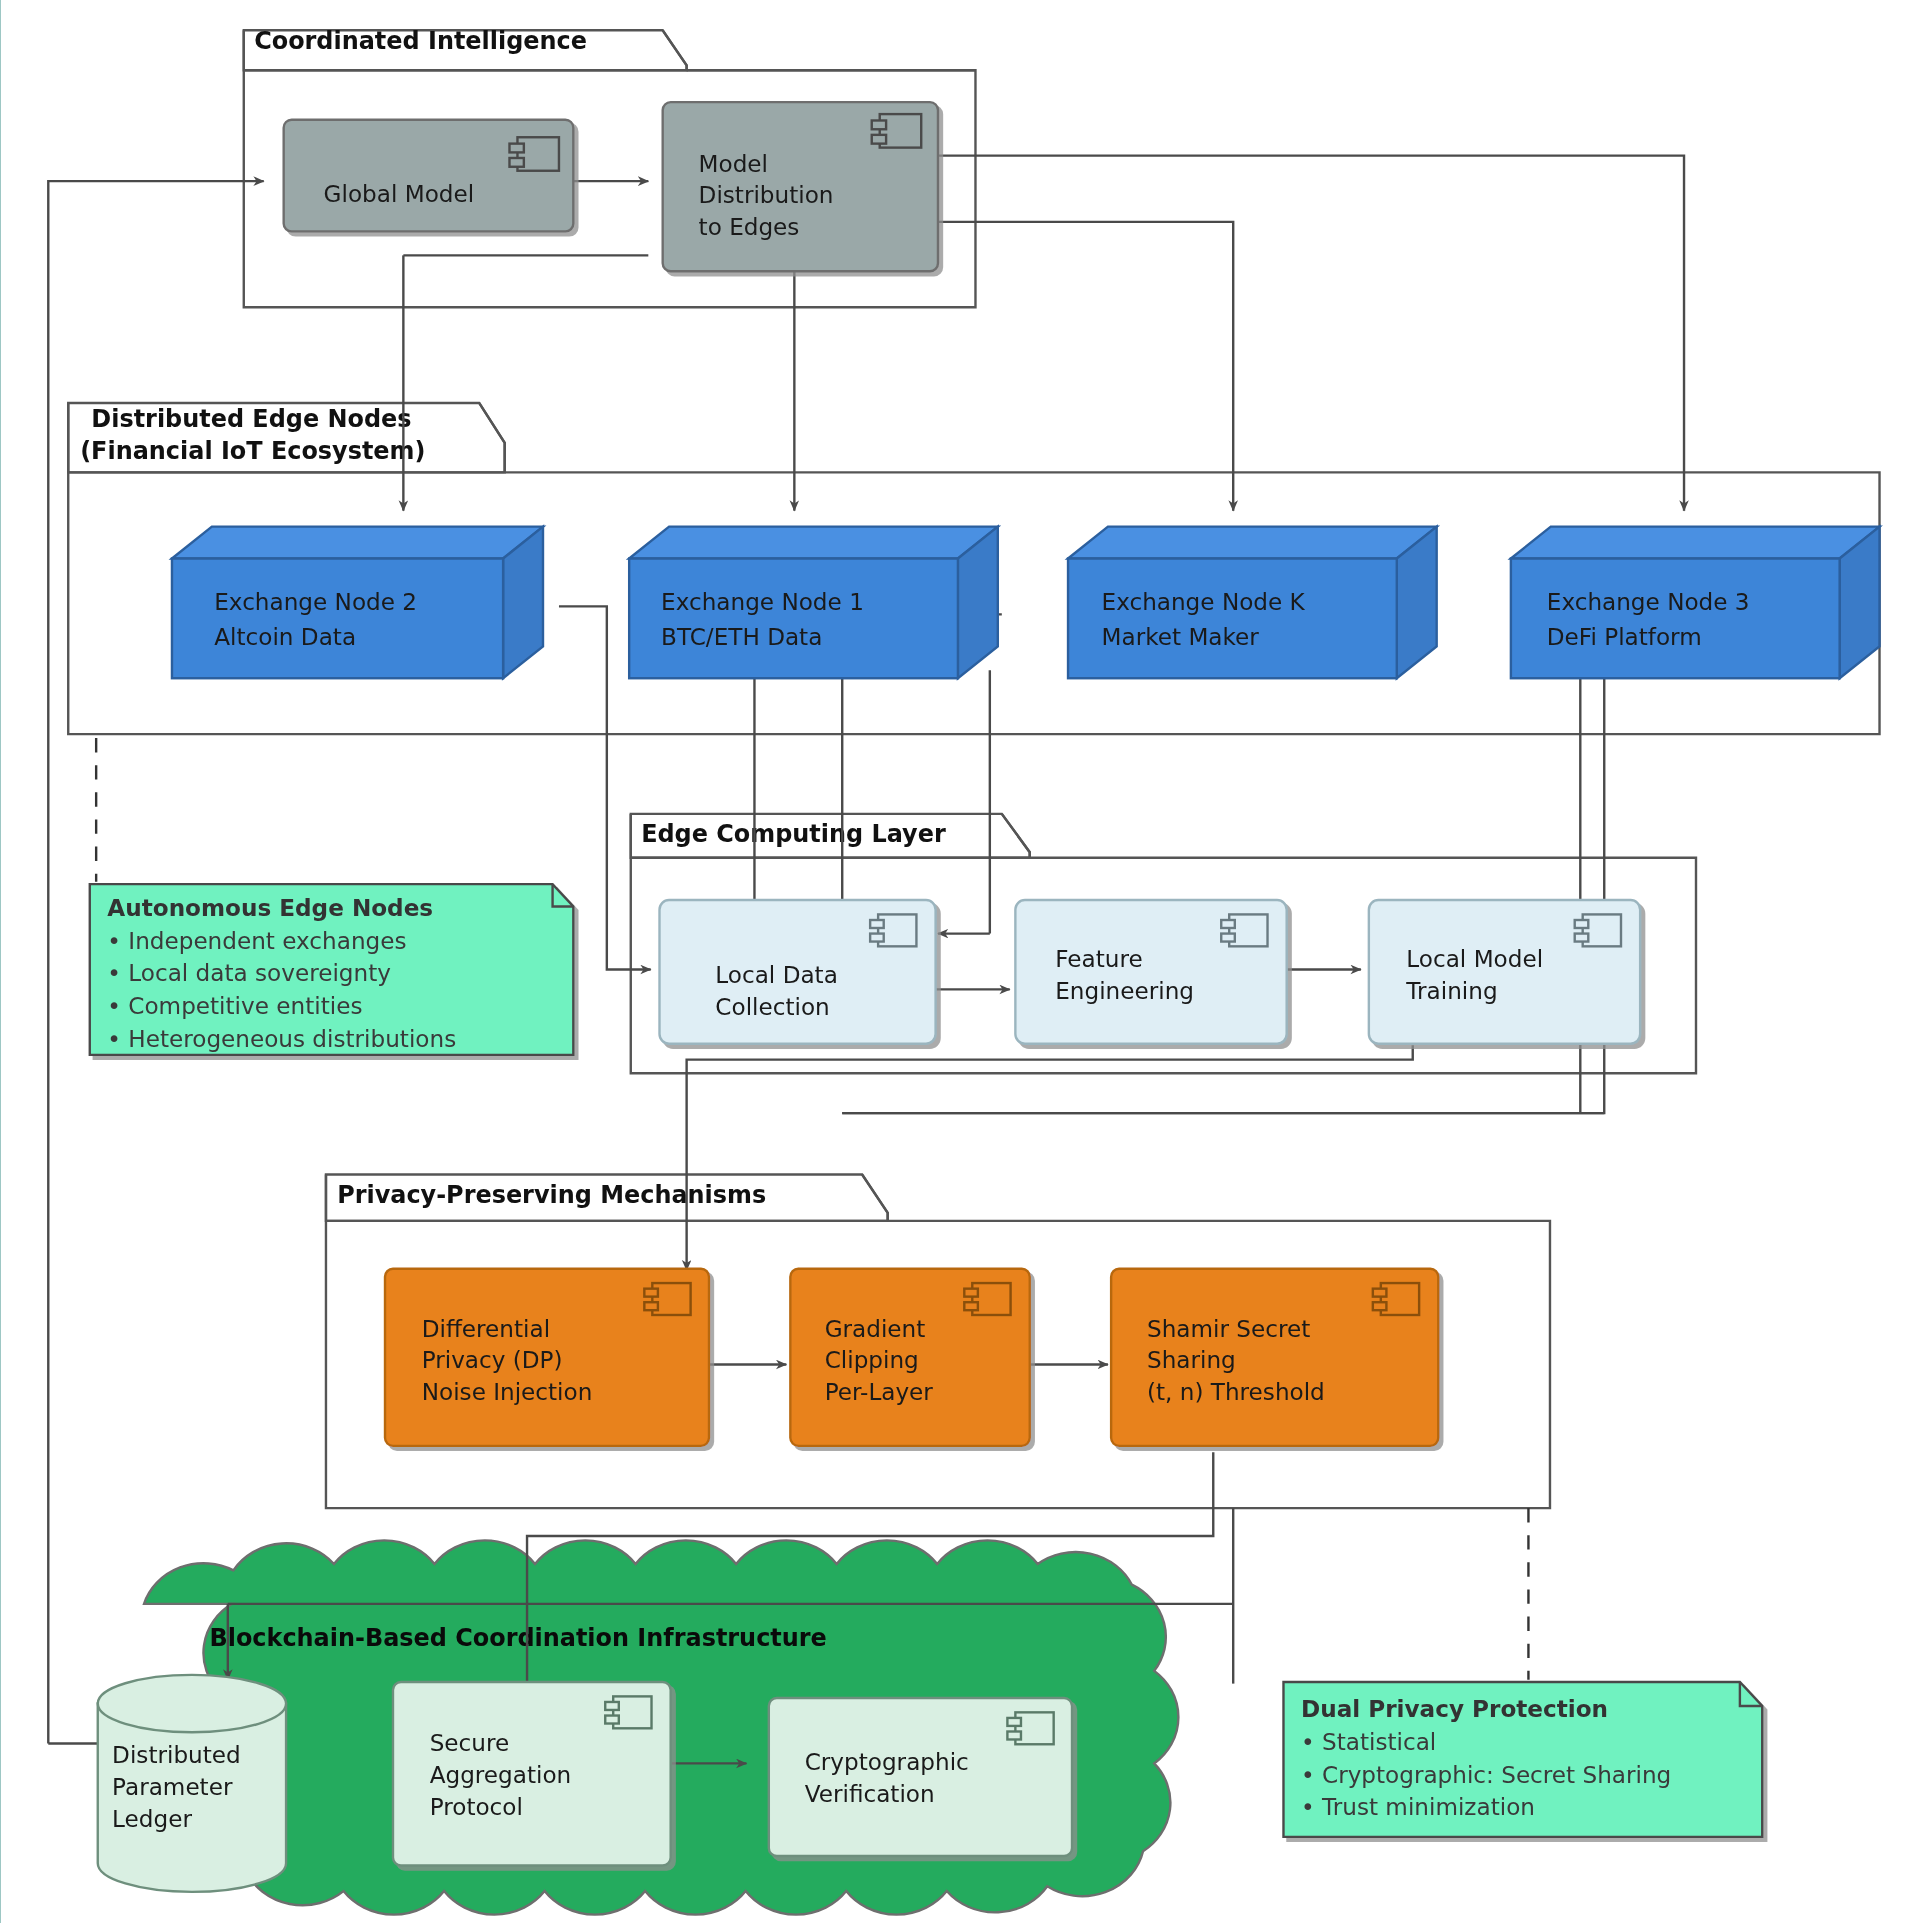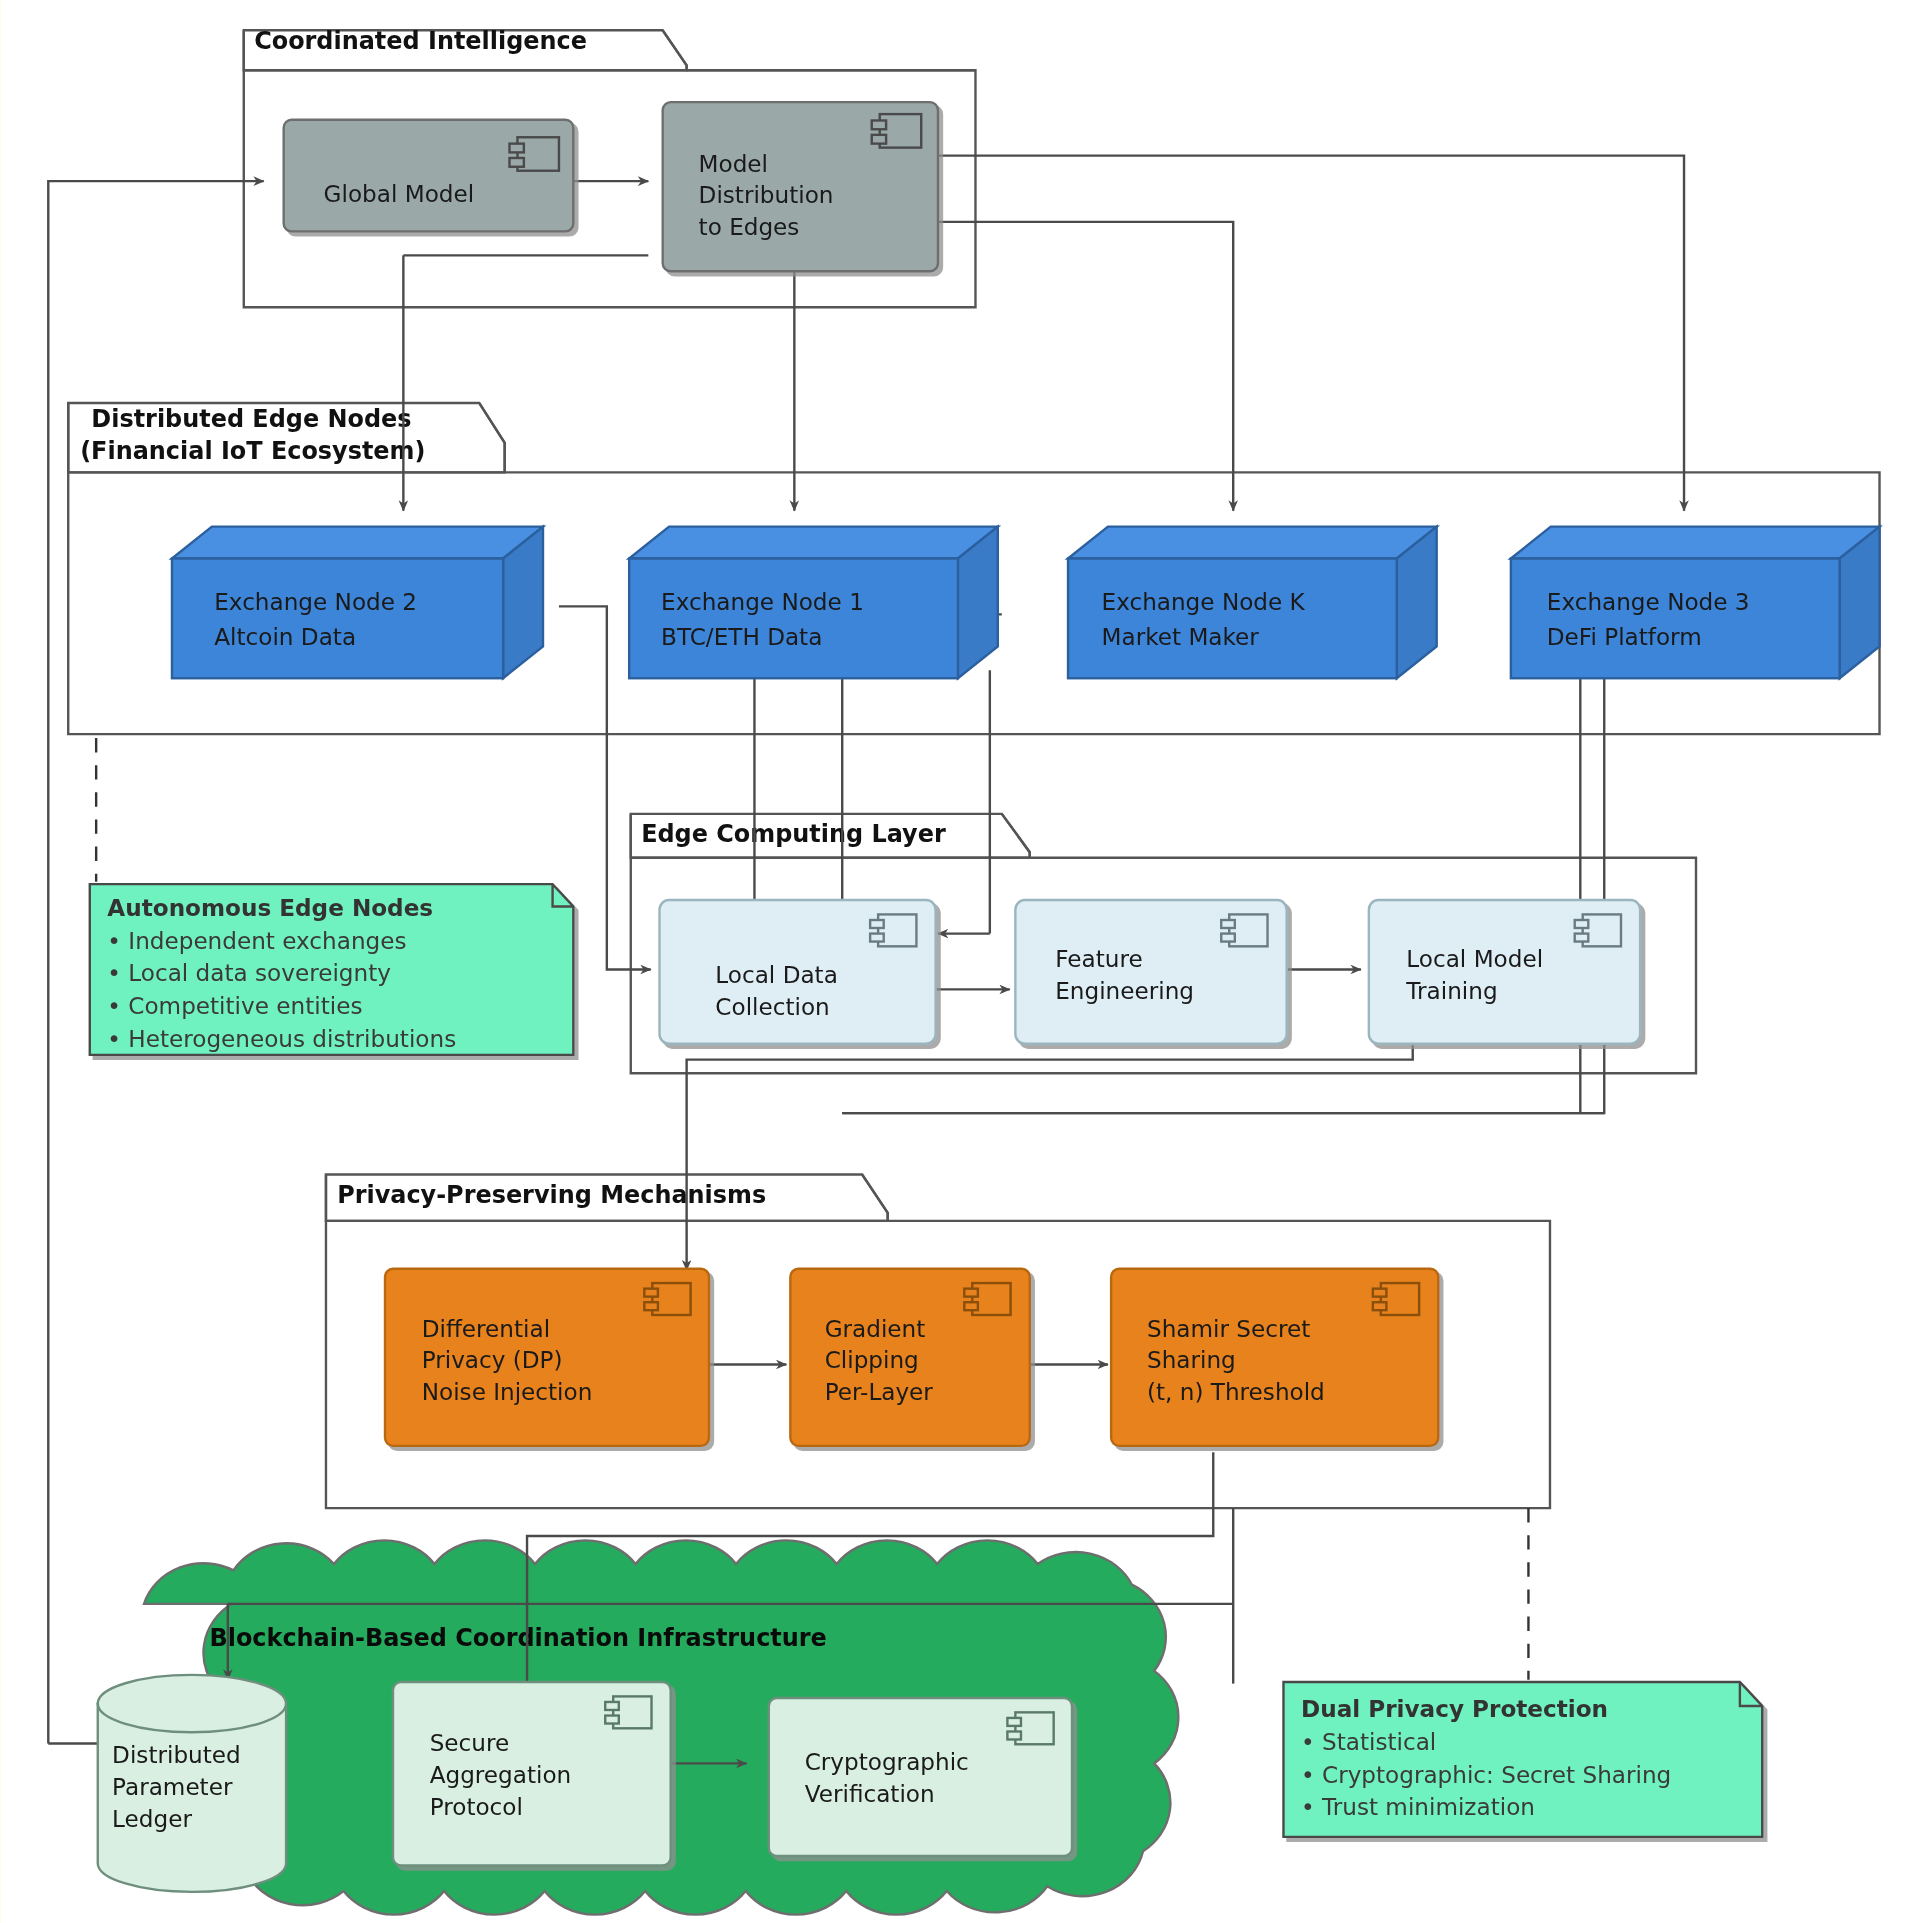--- a/index.html
+++ b/index.html
@@ -4,7 +4,7 @@
 <style>
   html,body{margin:0;padding:0;background:#ffffff;}
   body{font-family:"DejaVu Sans", sans-serif;}
-  #root{position:relative;width:1931px;height:1923px;overflow:hidden;background:#fef9c3;}
+  #root{position:relative;width:1931px;height:1923px;overflow:hidden;background:#0f766e;}
   svg{display:block;}
   .pkg-title{font-family:"DejaVu Sans", sans-serif;font-weight:bold;font-size:30px;fill:#111111;}
   .node-lbl{font-family:"DejaVu Sans", sans-serif;font-size:29px;fill:#1a1a1a;}

